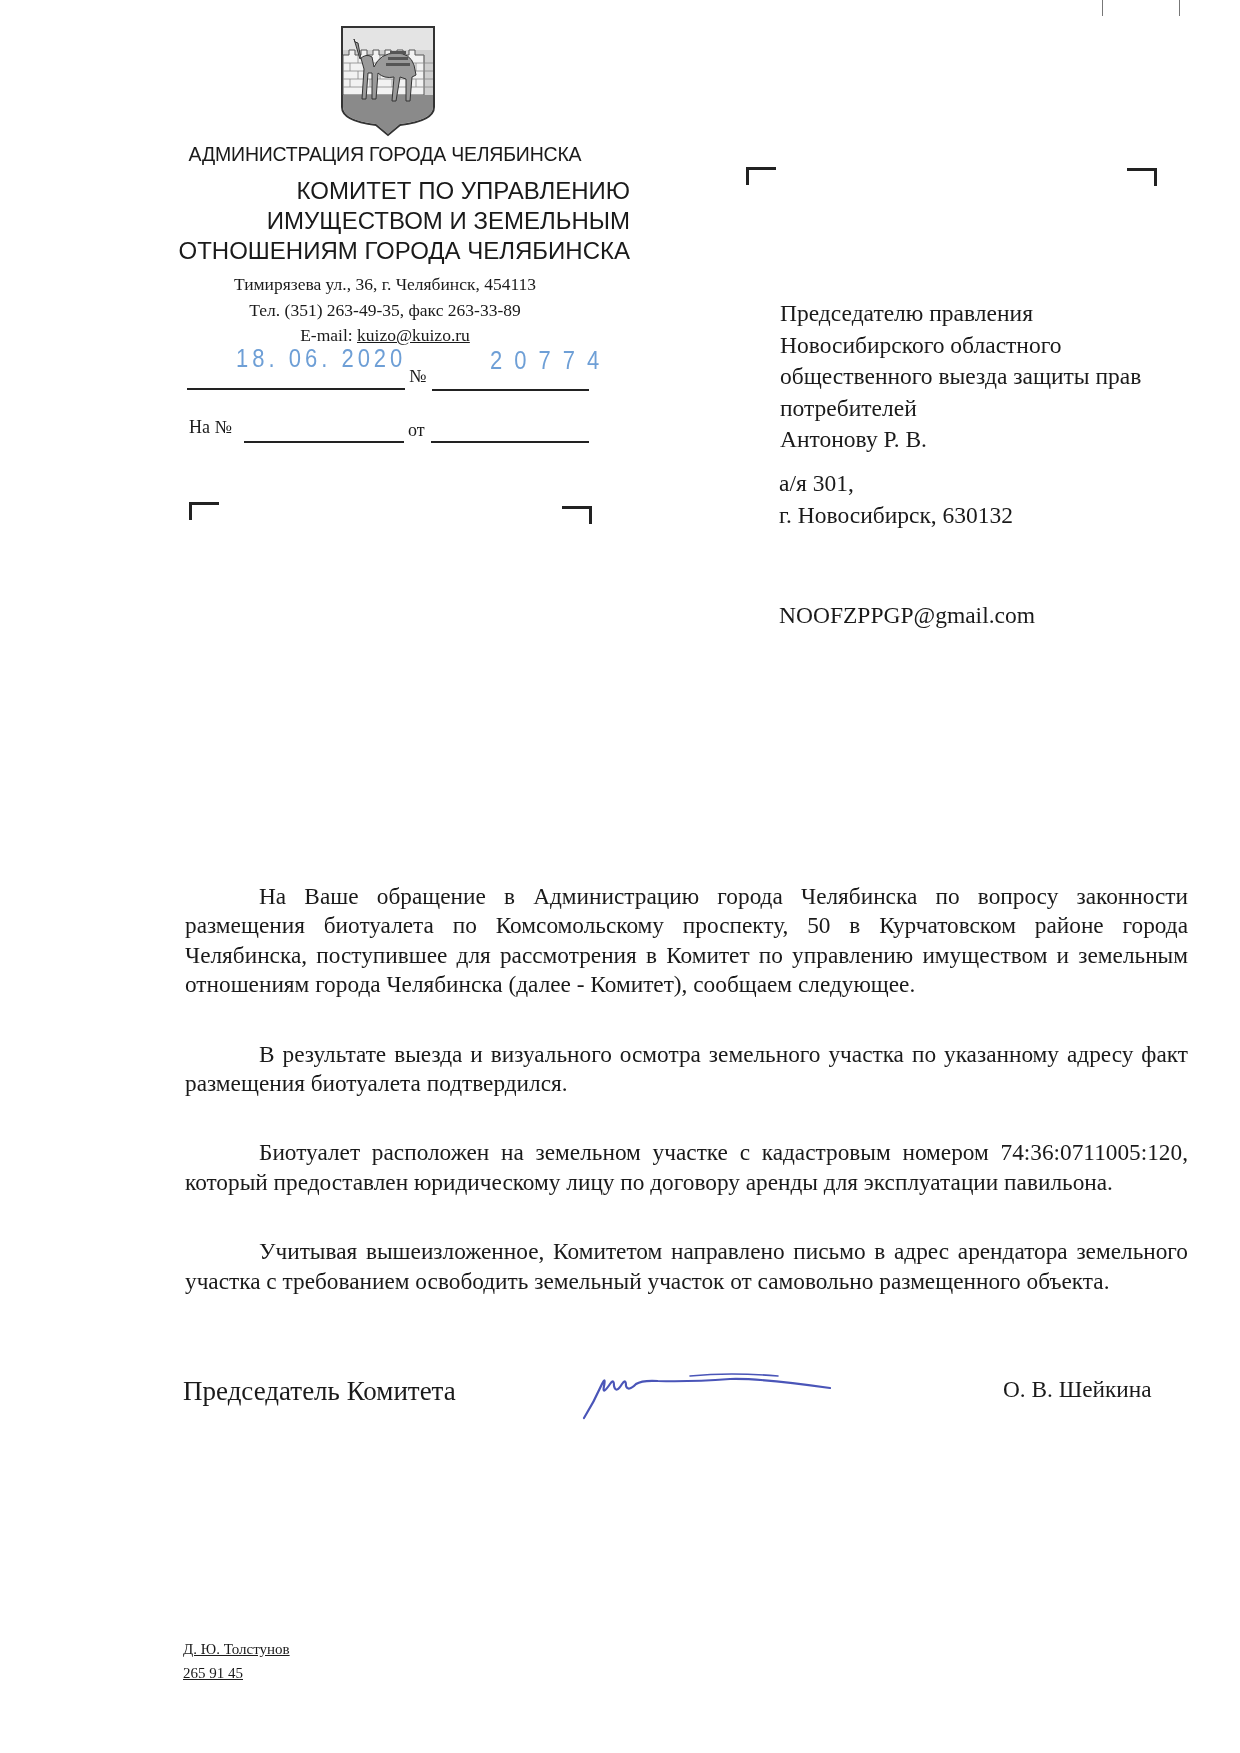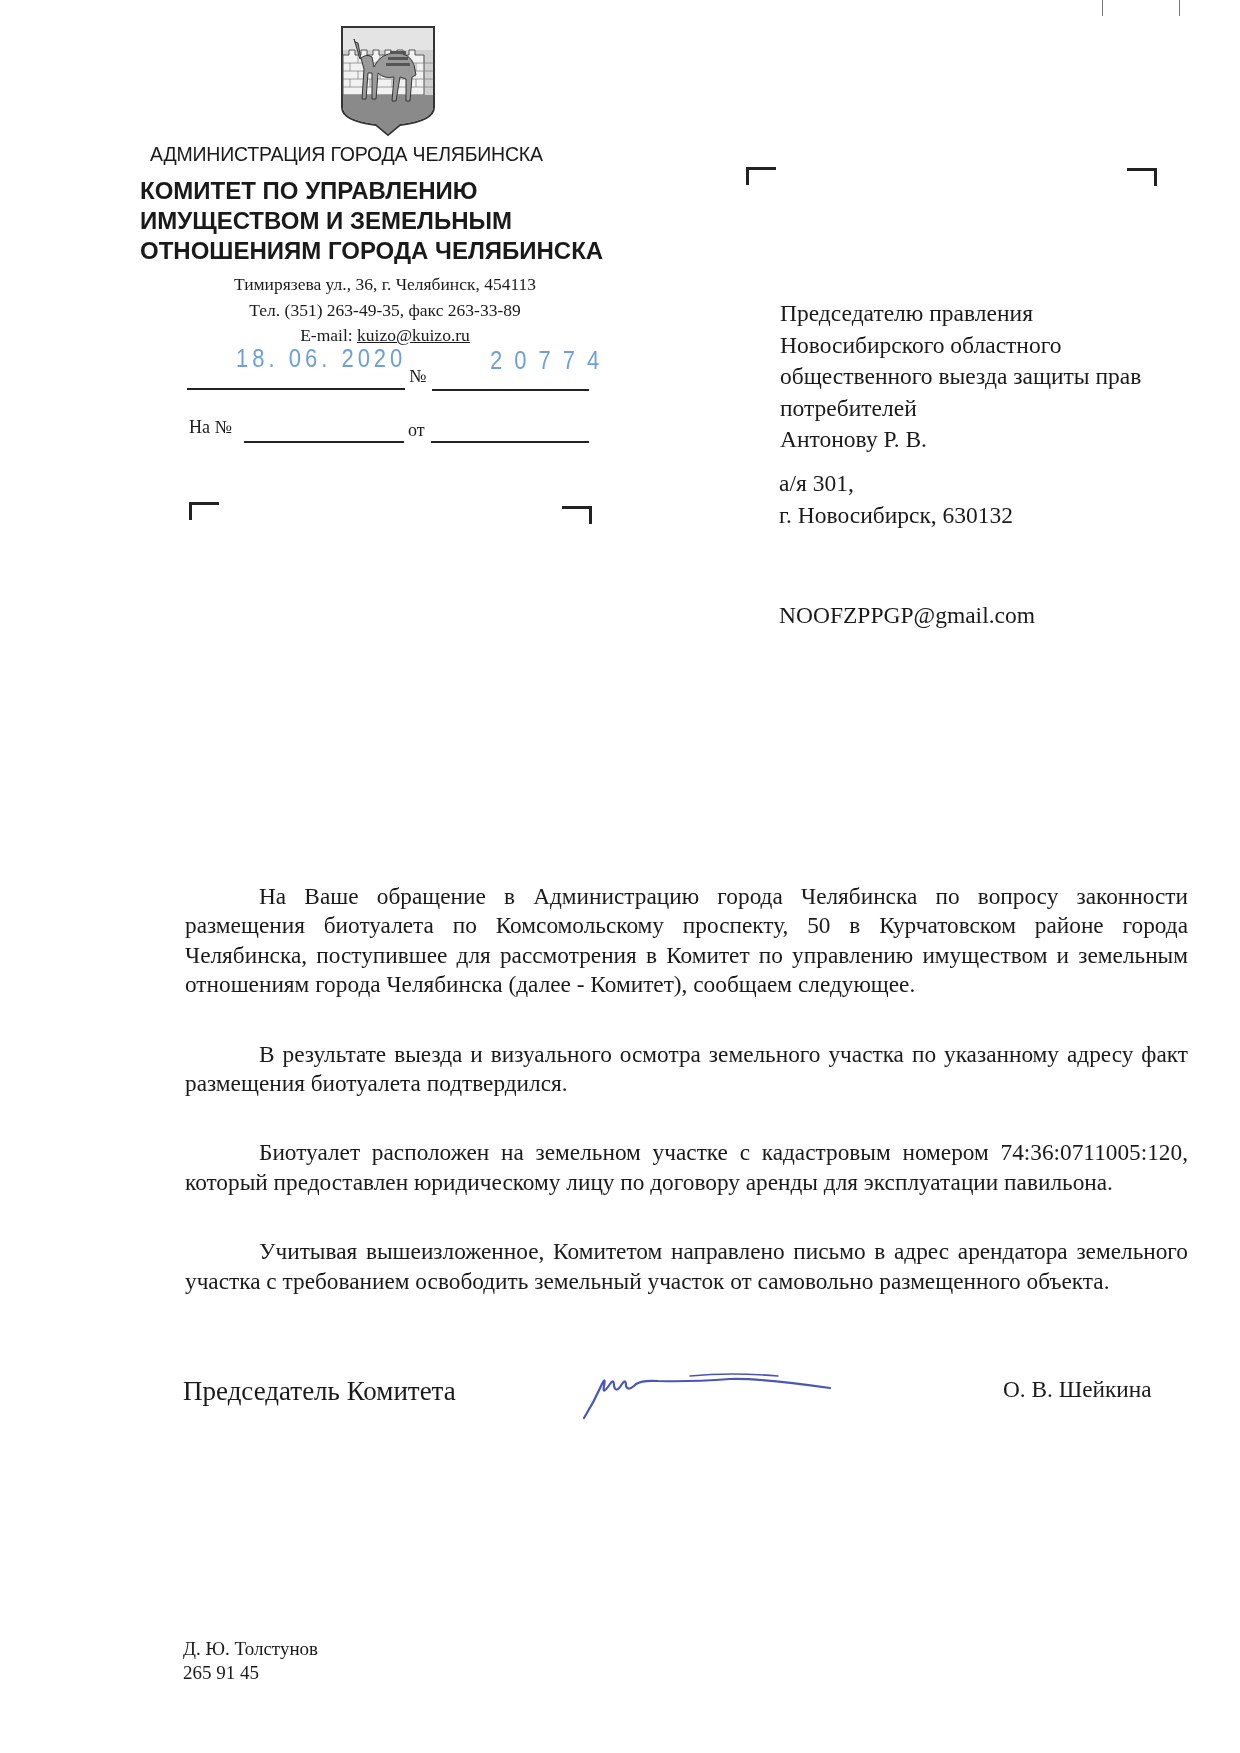--- a/index.html
+++ b/index.html
@@ -14,7 +14,7 @@
   .arms { left: 340px; top: 25px; width: 96px; height: 112px; }
 
   
-  .hdr-admin { left: 150px; top: 143px; width: 470px; text-align: left; font-family: "Liberation Sans", sans-serif; font-size: 19.5px; letter-spacing: -0.2px; }
+  .hdr-admin { left: 150px; top: 143px; width: 470px; text-align: center; font-family: "Liberation Sans", sans-serif; font-size: 19.5px; letter-spacing: -0.2px; }
   .hdr-committee { left: 140px; top: 176px; width: 490px; text-align: left; font-family: "Liberation Sans", sans-serif; font-weight: bold; font-size: 24px; line-height: 30px; }
   .hdr-contact { left: 160px; top: 272px; width: 450px; text-align: center; font-size: 17.5px; line-height: 25.5px; }
   .hdr-contact .em-link { text-decoration: underline; text-align: right; }

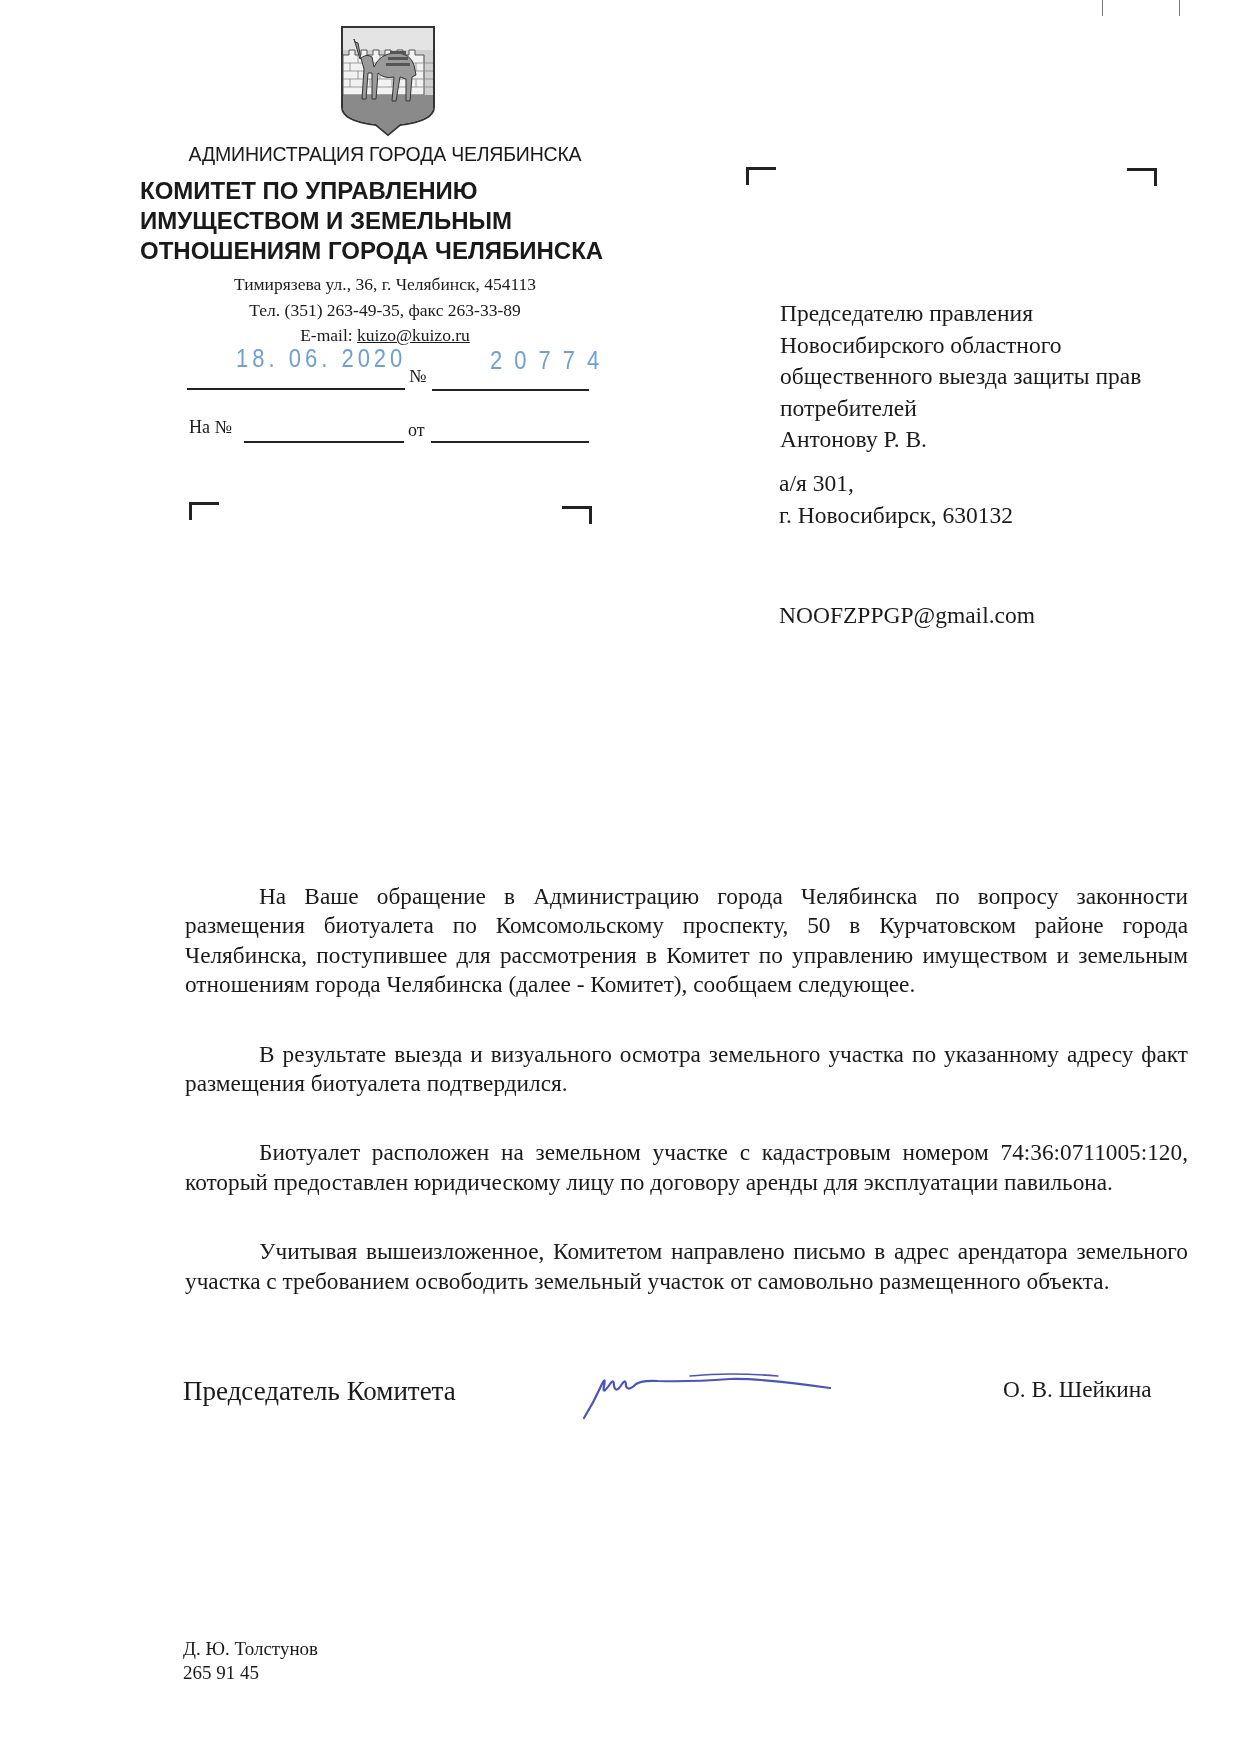--- a/index.html
+++ b/index.html
@@ -15,7 +15,7 @@
 
   
   .hdr-admin { left: 150px; top: 143px; width: 470px; text-align: center; font-family: "Liberation Sans", sans-serif; font-size: 19.5px; letter-spacing: -0.2px; }
-  .hdr-committee { left: 140px; top: 176px; width: 490px; text-align: left; font-family: "Liberation Sans", sans-serif; font-weight: bold; font-size: 24px; line-height: 30px; }
+  .hdr-committee { left: 140px; top: 176px; width: 490px; text-align: right; font-family: "Liberation Sans", sans-serif; font-weight: normal; font-size: 24px; line-height: 30px; }
   .hdr-contact { left: 160px; top: 272px; width: 450px; text-align: center; font-size: 17.5px; line-height: 25.5px; }
   .hdr-contact .em-link { text-decoration: underline; text-align: right; }
 

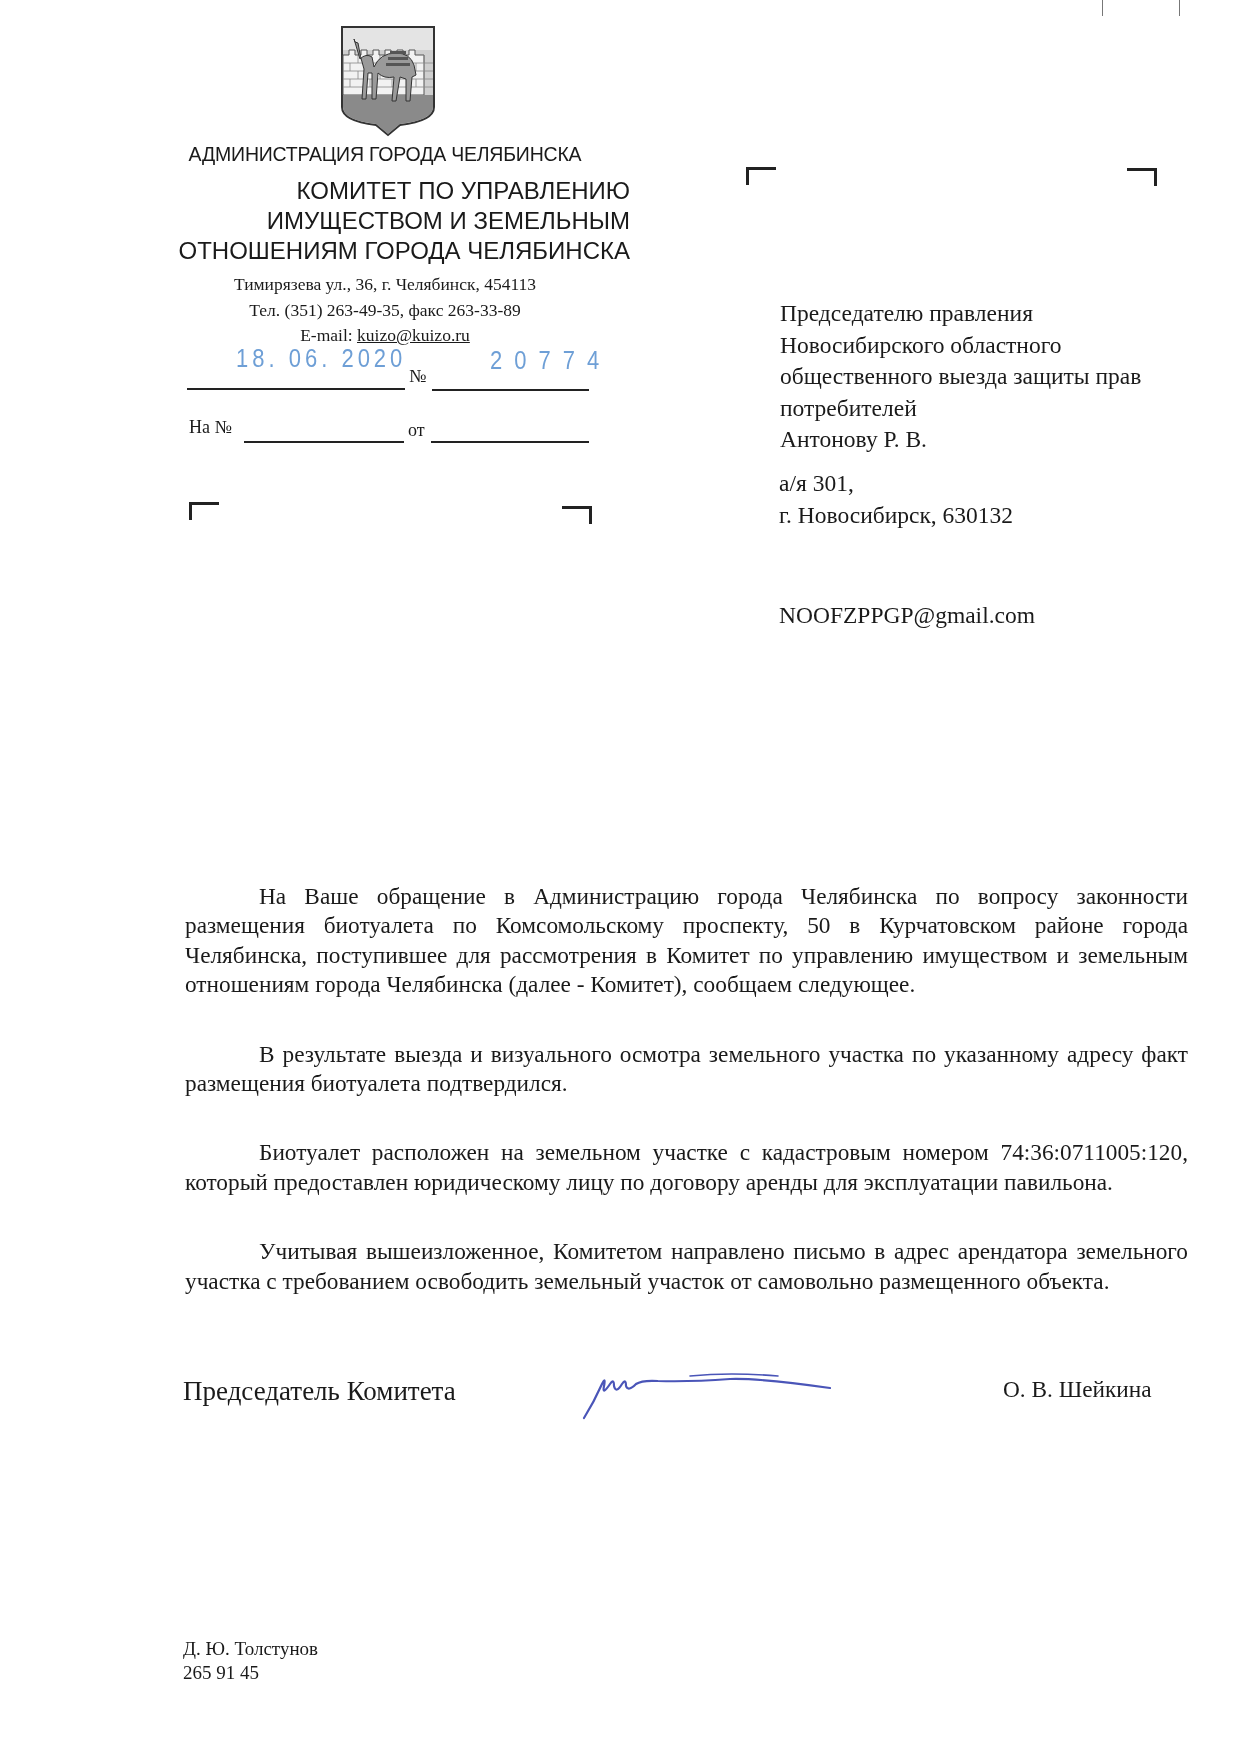--- a/index.html
+++ b/index.html
@@ -44,7 +44,7 @@
   .sig-scribble { left: 580px; top: 1362px; width: 260px; height: 62px; }
 
   
-  .exec { left: 183px; top: 1637px; font-size: 19px; line-height: 24px; }
+  .exec { left: 183px; top: 1637px; font-size: 15px; line-height: 24px; text-decoration: underline; }
 </style>
 </head>
 <body>

